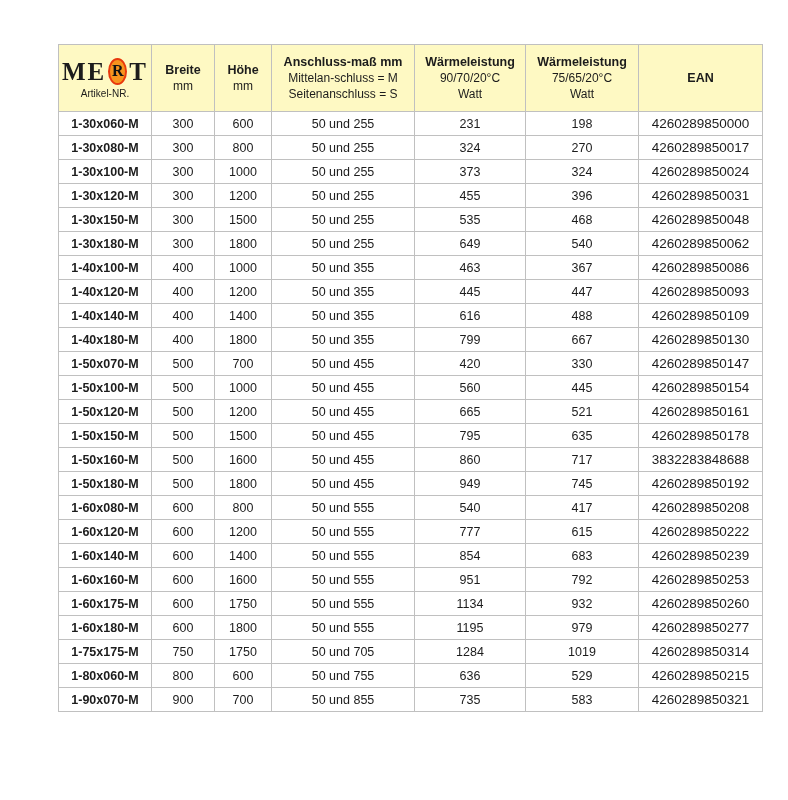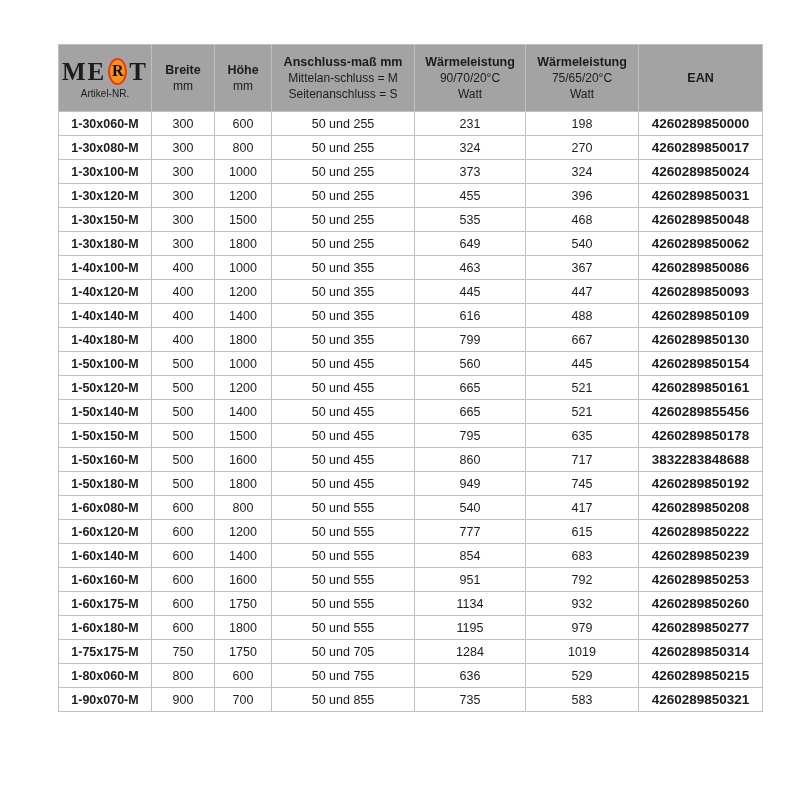--- a/index.html
+++ b/index.html
@@ -31,7 +31,7 @@
     white-space: nowrap;
   }
   .spec-table thead th {
-    background: #a3a3a3;
+    background: #fef9c3;
     height: 62px;
     vertical-align: middle;
     text-align: center;

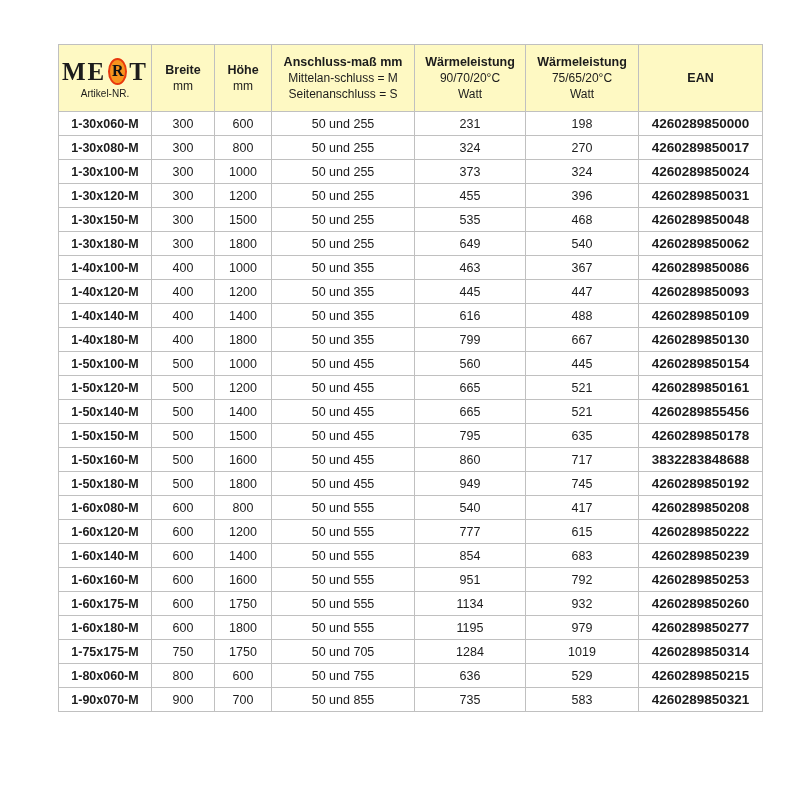--- a/index.html
+++ b/index.html
@@ -60,7 +60,6 @@
   }
   .spec-table tbody td.ean-cell {
     font-size: 13.5px;
-    font-weight: bold;
   }
   
   .logo {

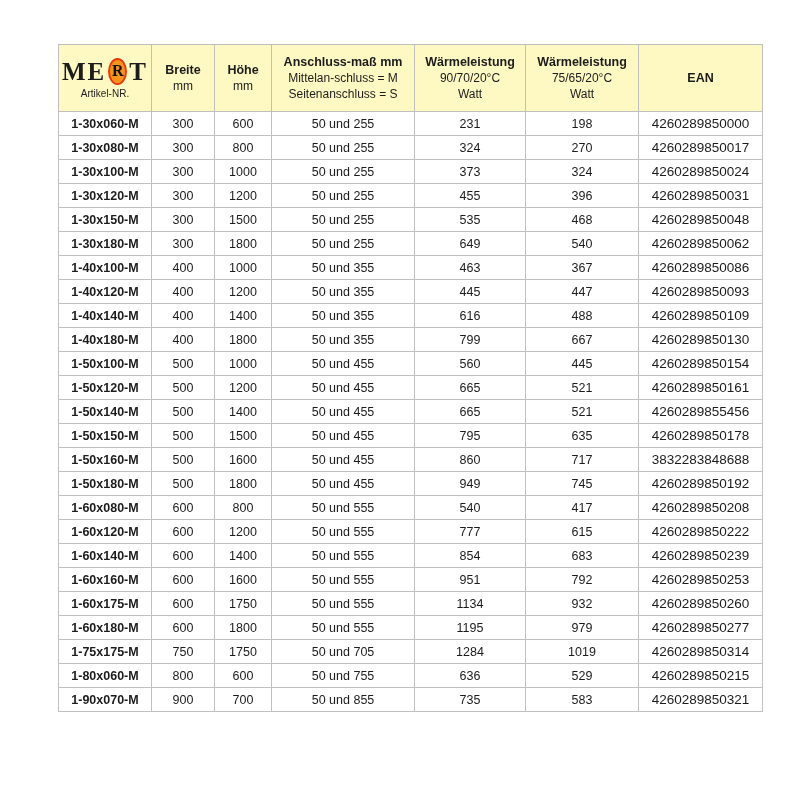--- a/index.html
+++ b/index.html
@@ -237,6 +237,15 @@
           <td class="ean-cell">4260289850130</td>
         </tr>
         <tr>
+          <td class="bold-cell">1-50x070-M</td>
+          <td>500</td>
+          <td>700</td>
+          <td>50 und 455</td>
+          <td>420</td>
+          <td>330</td>
+          <td class="ean-cell">4260289850147</td>
+        </tr>
+        <tr>
           <td class="bold-cell">1-50x100-M</td>
           <td>500</td>
           <td>1000</td>

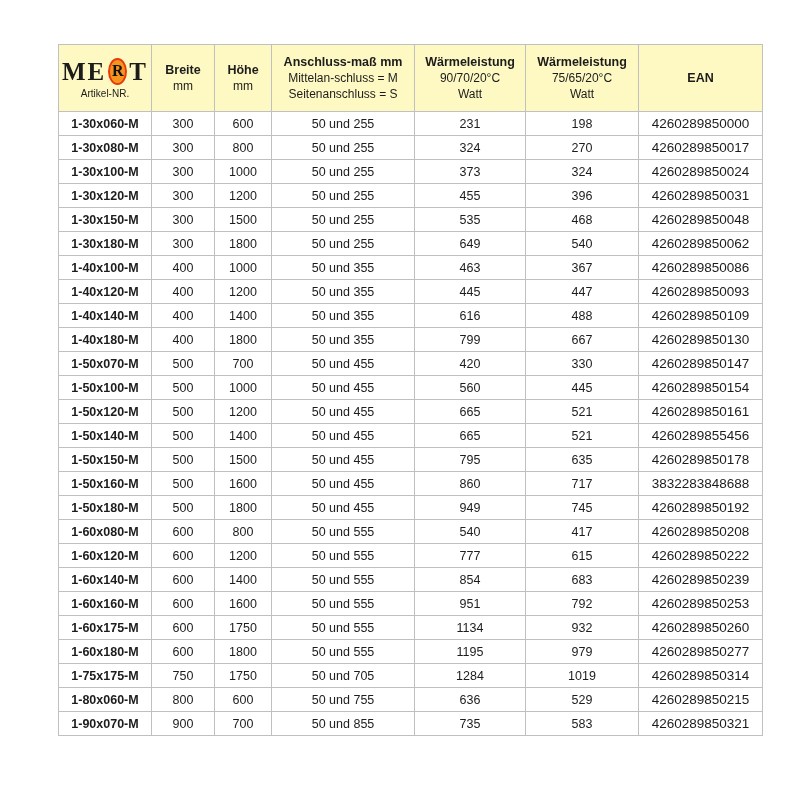--- a/index.html
+++ b/index.html
@@ -264,15 +264,6 @@
           <td class="ean-cell">4260289850161</td>
         </tr>
         <tr>
-          <td class="bold-cell">1-50x140-M</td>
-          <td>500</td>
-          <td>1400</td>
-          <td>50 und 455</td>
-          <td>665</td>
-          <td>521</td>
-          <td class="ean-cell">4260289855456</td>
-        </tr>
-        <tr>
           <td class="bold-cell">1-50x150-M</td>
           <td>500</td>
           <td>1500</td>

